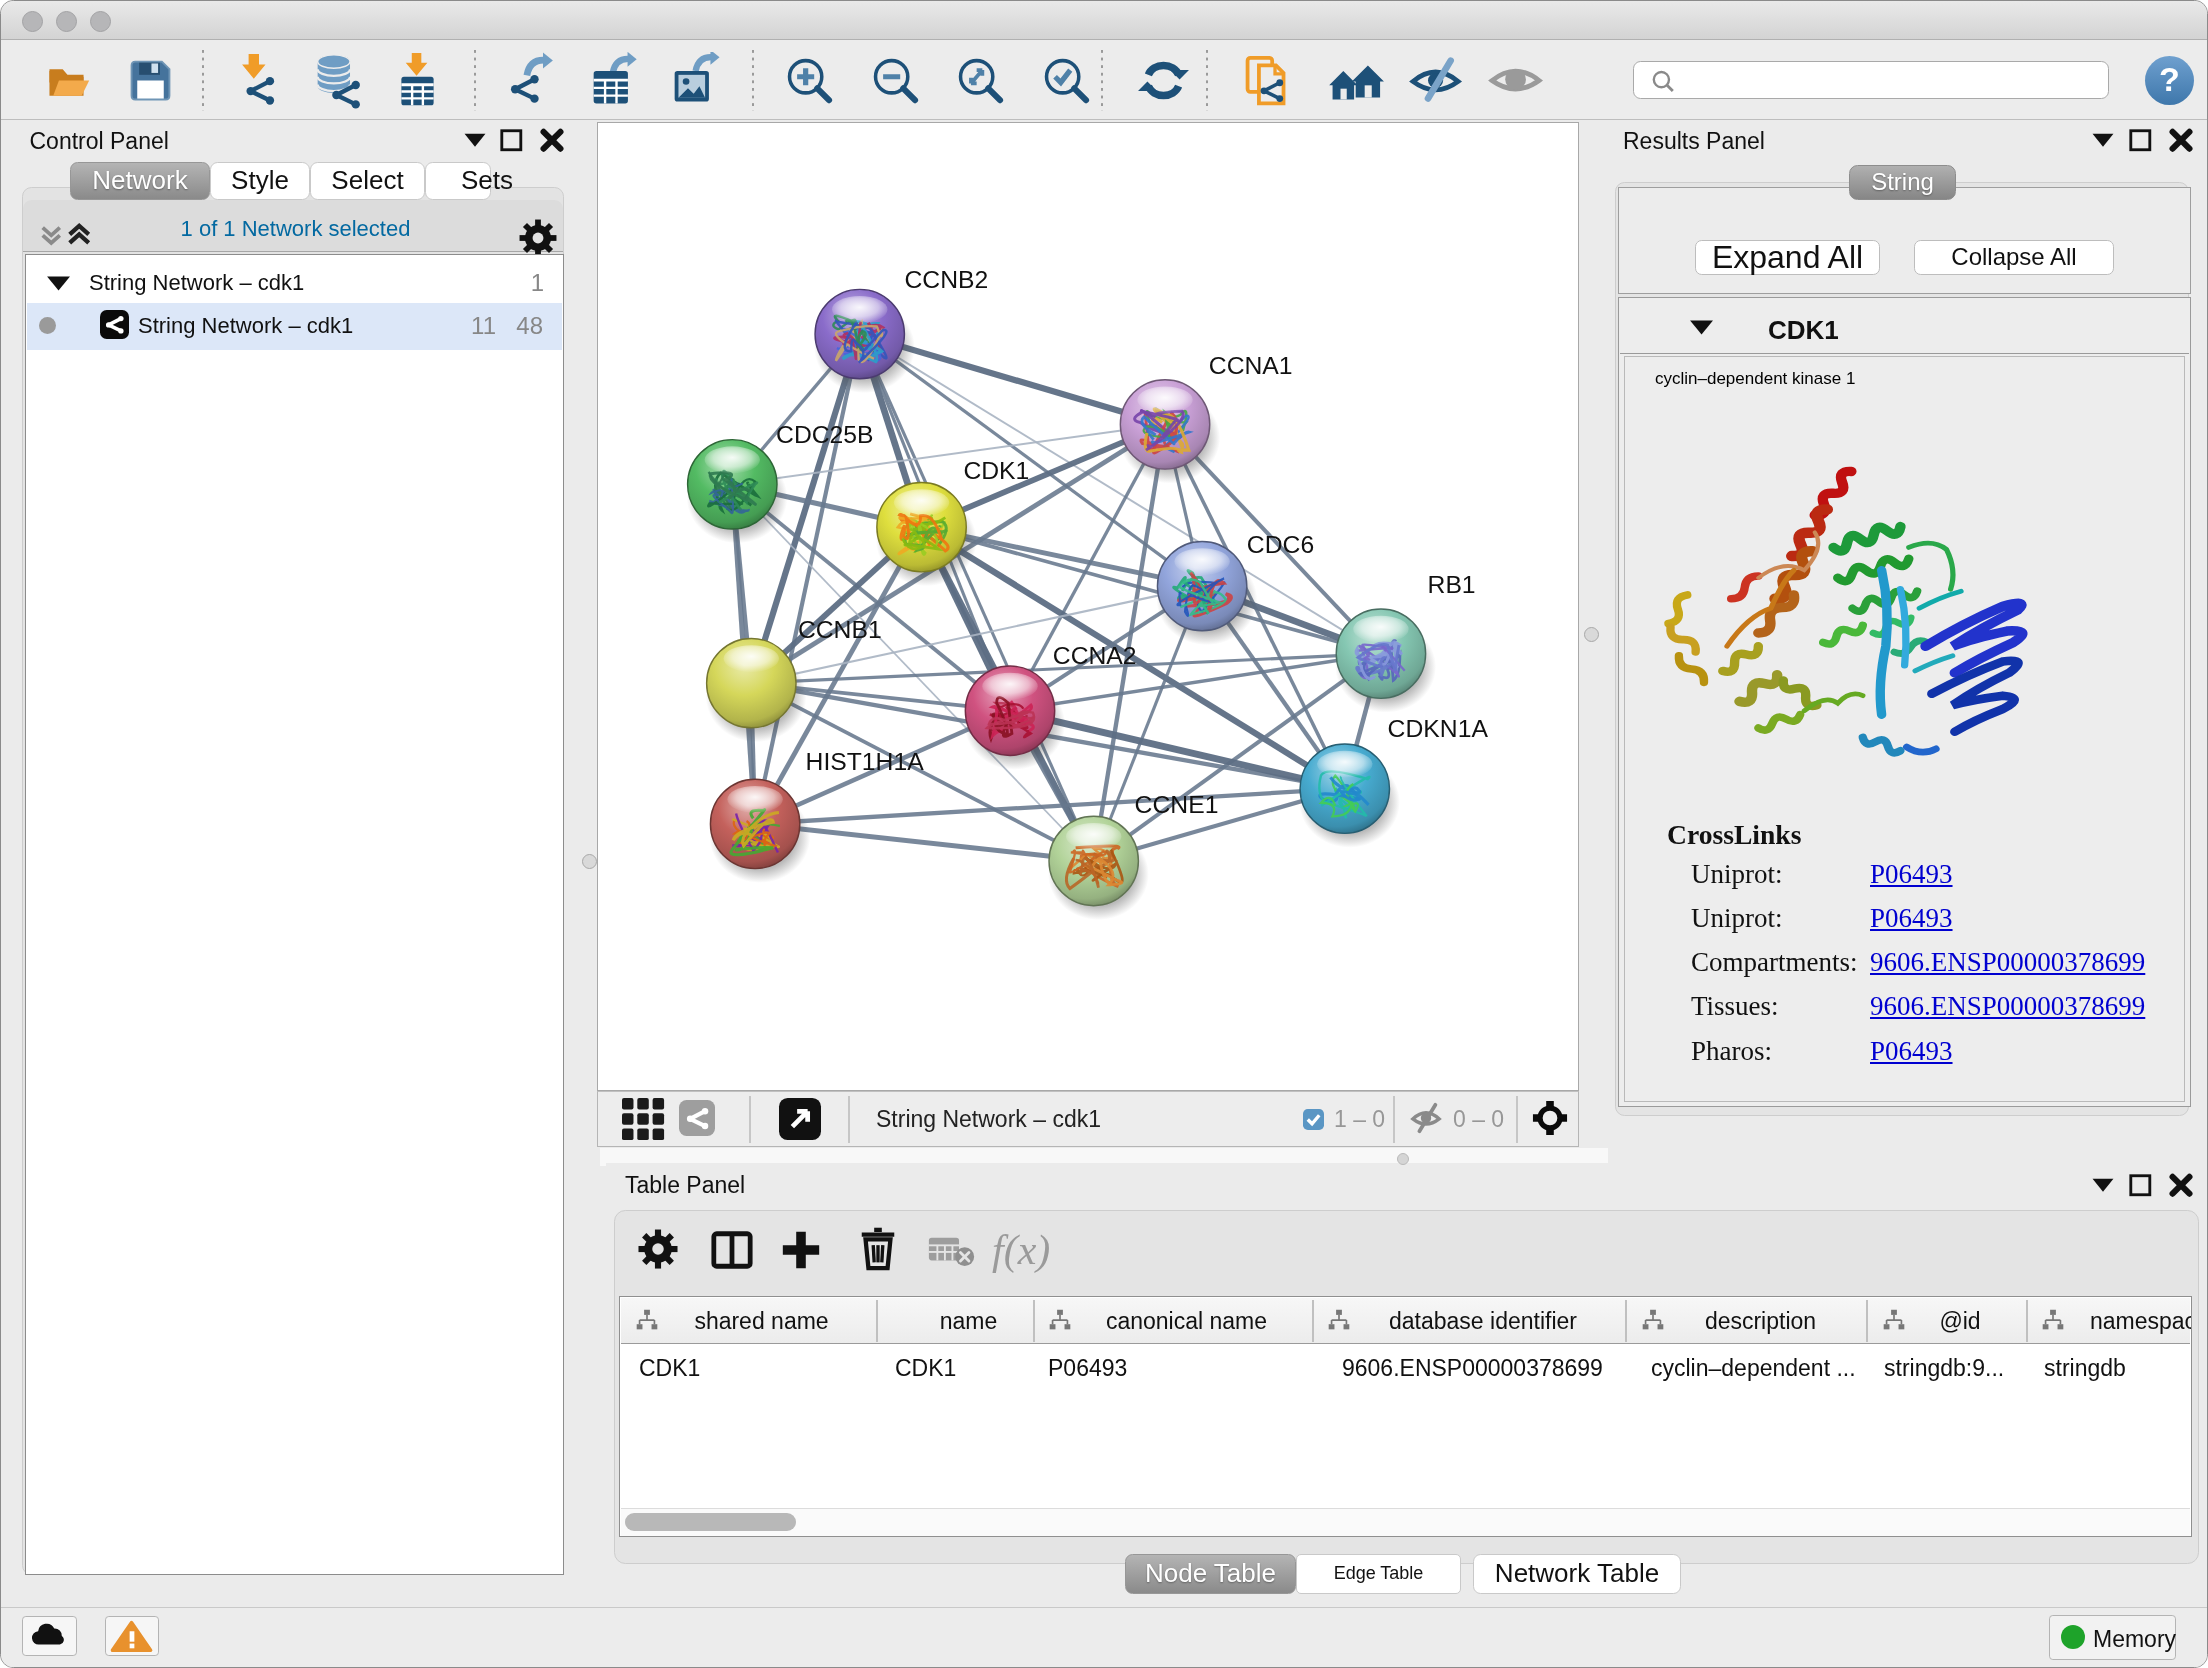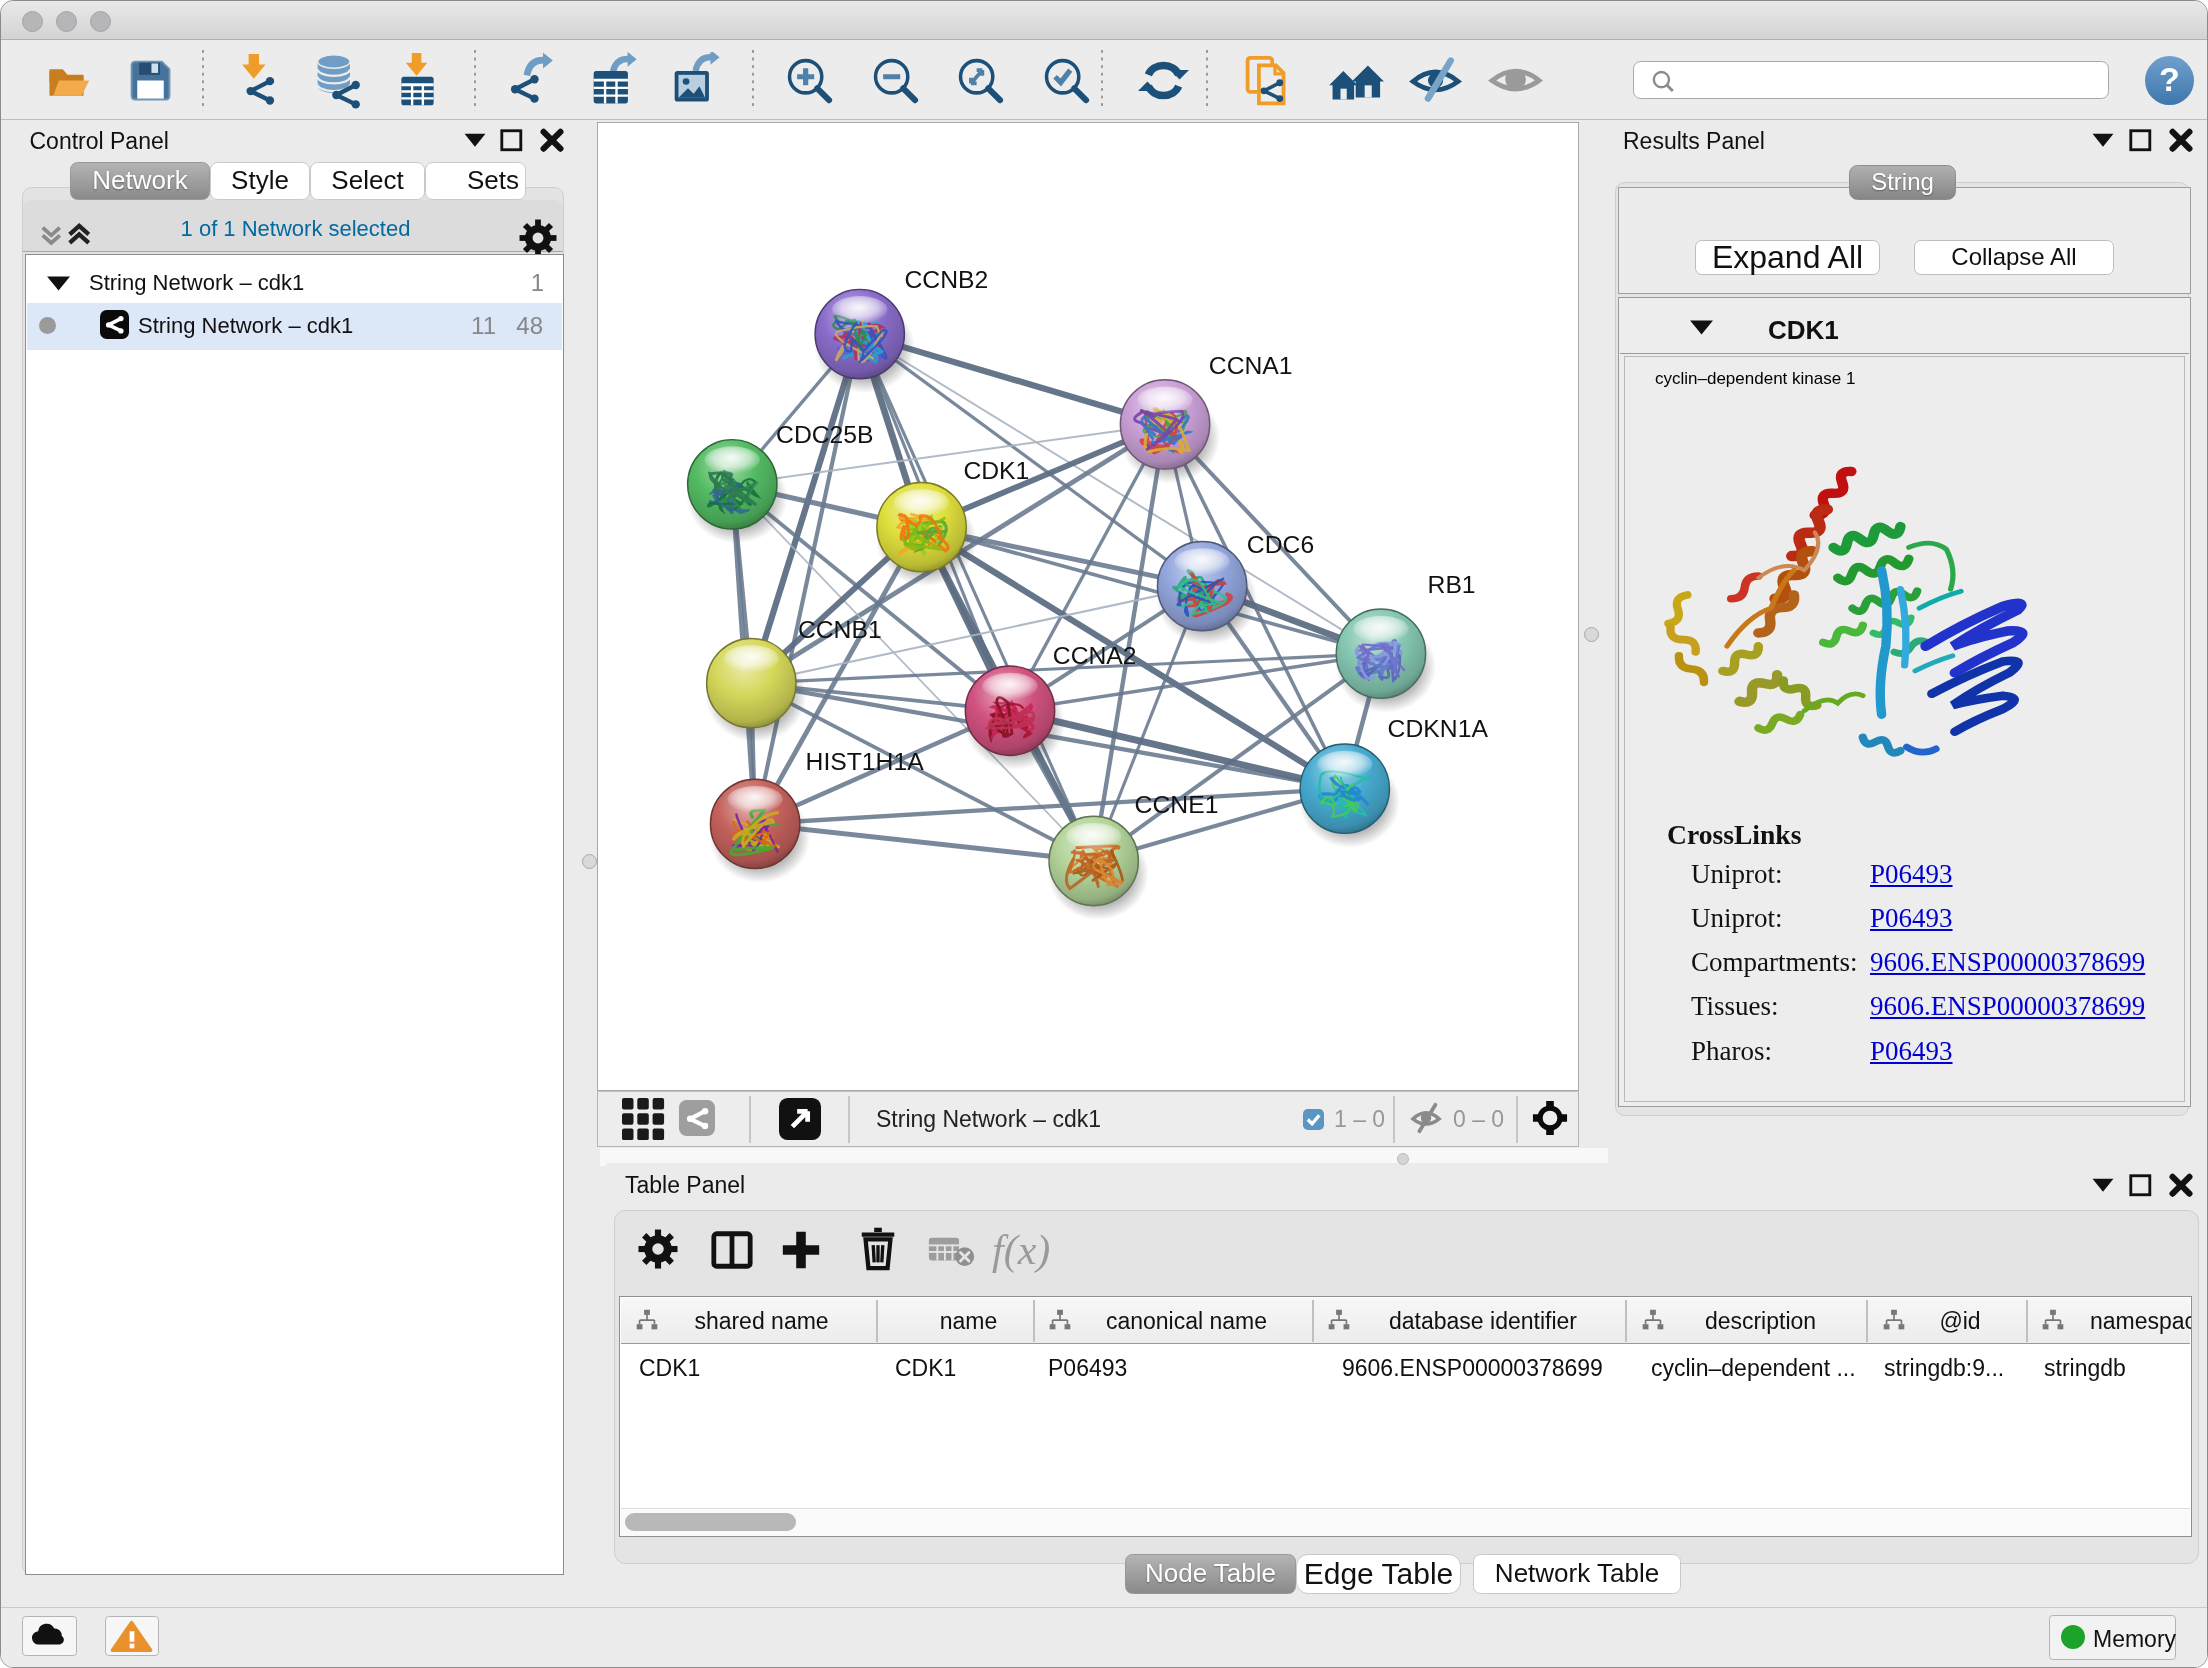--- a/index.html
+++ b/index.html
@@ -160,7 +160,7 @@
 <div style="position:absolute;left:69px;top:161px;width:140px;height:38px;background:linear-gradient(#b4b4b4,#8a8a8a);border:1.9px solid #979797;border-radius:7.6px;color:#fff;text-align:center;font-size:26px;line-height:35px;text-shadow:0 1px 1.9px rgba(0,0,0,.35);">Network</div>
 <div style="position:absolute;left:209px;top:161px;width:100px;height:38px;background:#fff;border:1.9px solid #c9c9c9;border-radius:7.6px;color:#111;text-align:center;font-size:26px;line-height:35px;">Style</div>
 <div style="position:absolute;left:309px;top:161px;width:115px;height:38px;background:#fff;border:1.9px solid #c9c9c9;border-radius:7.6px;color:#111;text-align:center;font-size:26px;line-height:35px;">Select</div>
-<div style="position:absolute;left:424px;top:161px;width:101px;height:38px;background:#fff;border:1.9px solid #c9c9c9;border-radius:7.6px;color:#111;text-align:center;font-size:26px;line-height:35px;padding-left:35px;">Sets</div>
+<div style="position:absolute;left:424px;top:161px;width:66px;height:38px;background:#fff;border:1.9px solid #c9c9c9;border-radius:7.6px;color:#111;text-align:center;font-size:26px;line-height:35px;padding-left:35px;">Sets</div>
 <div style="position:absolute;left:22px;top:199px;width:540px;height:52px;background:#dcdcdc;border-bottom:1.9px solid #a6a6a6;border-radius:8.6px 8.6px 0 0;"></div>
 <svg style="position:absolute;left:36px;top:221px;" width="38" height="28.5" viewBox="0 0 40 30">
       <path d="M6 6 L15 14 L24 6" stroke="#8a8a8a" stroke-width="4" fill="none"></path>

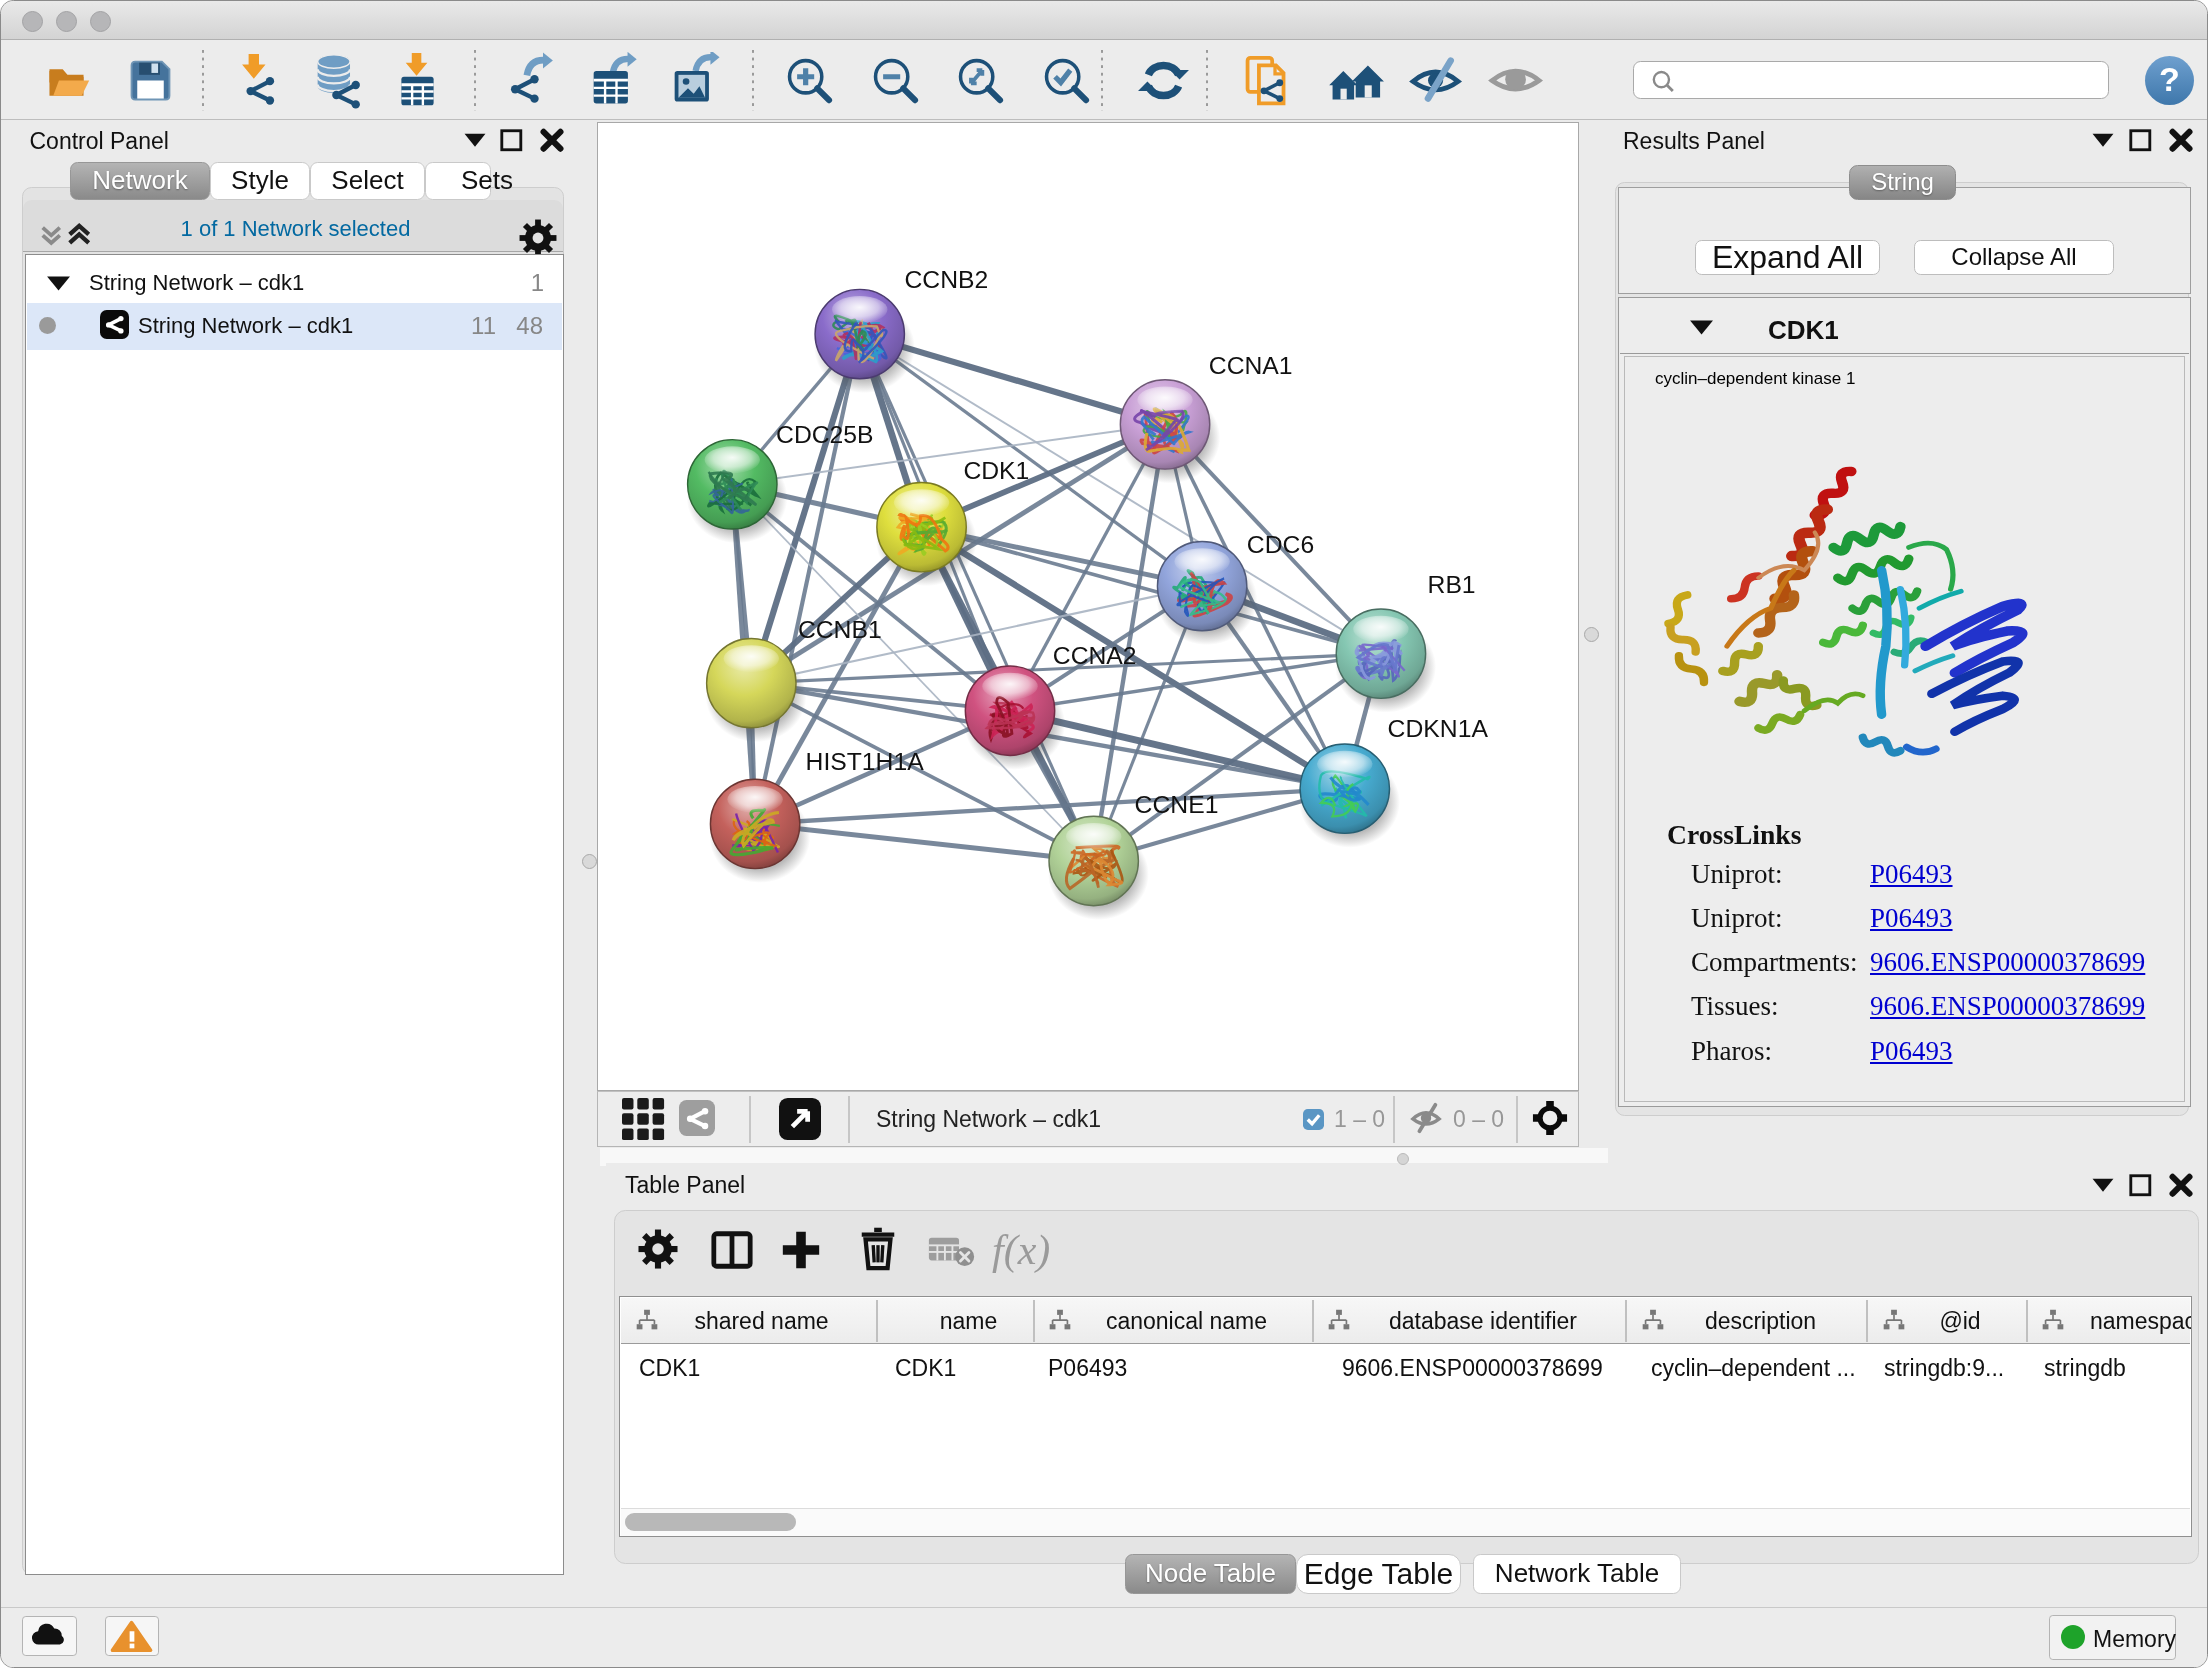--- a/index.html
+++ b/index.html
@@ -746,7 +746,7 @@
 <div style="position:absolute;left:620px;top:1507px;width:1569px;height:27.6px;background:#fafafa;border-top:1px solid #dcdcdc;"></div>
 <div style="position:absolute;left:624px;top:1512px;width:171px;height:18px;background:#b8b8b8;border-radius:9.5px;"></div>
 <div style="position:absolute;left:1124px;top:1553px;width:171px;height:40px;background:linear-gradient(#b4b4b4,#8a8a8a);border:1.9px solid #979797;border-radius:7.6px;color:#fff;text-align:center;font-size:26px;line-height:37px;text-shadow:0 1px 1.9px rgba(0,0,0,.35);">Node Table</div>
-<div style="position:absolute;left:1295px;top:1553px;width:165px;height:40px;background:#fff;border:1.9px solid #c9c9c9;border-radius:12px;color:#111;text-align:center;font-size:30px;line-height:37px;">Edge Table</div>
+<div style="position:absolute;left:1295px;top:1553px;width:165px;height:40px;background:#fff;border:1.9px solid #c9c9c9;border-radius:5px;color:#111;text-align:center;font-size:18px;line-height:37px;">Edge Table</div>
 <div style="position:absolute;left:1472px;top:1553px;width:208px;height:40px;background:#fff;border:1.9px solid #c9c9c9;border-radius:7.6px;color:#111;text-align:center;font-size:26px;line-height:37px;">Network Table</div>
 <div style="position:absolute;left:0px;top:1606px;width:2208px;height:62px;background:#ececec;border-top:1.9px solid #c9c9c9;"></div>
 <div style="position:absolute;left:21px;top:1615px;width:55px;height:40px;background:#f6f6f6;border:1.9px solid #b4b4b4;border-radius:3.8px;"></div>

